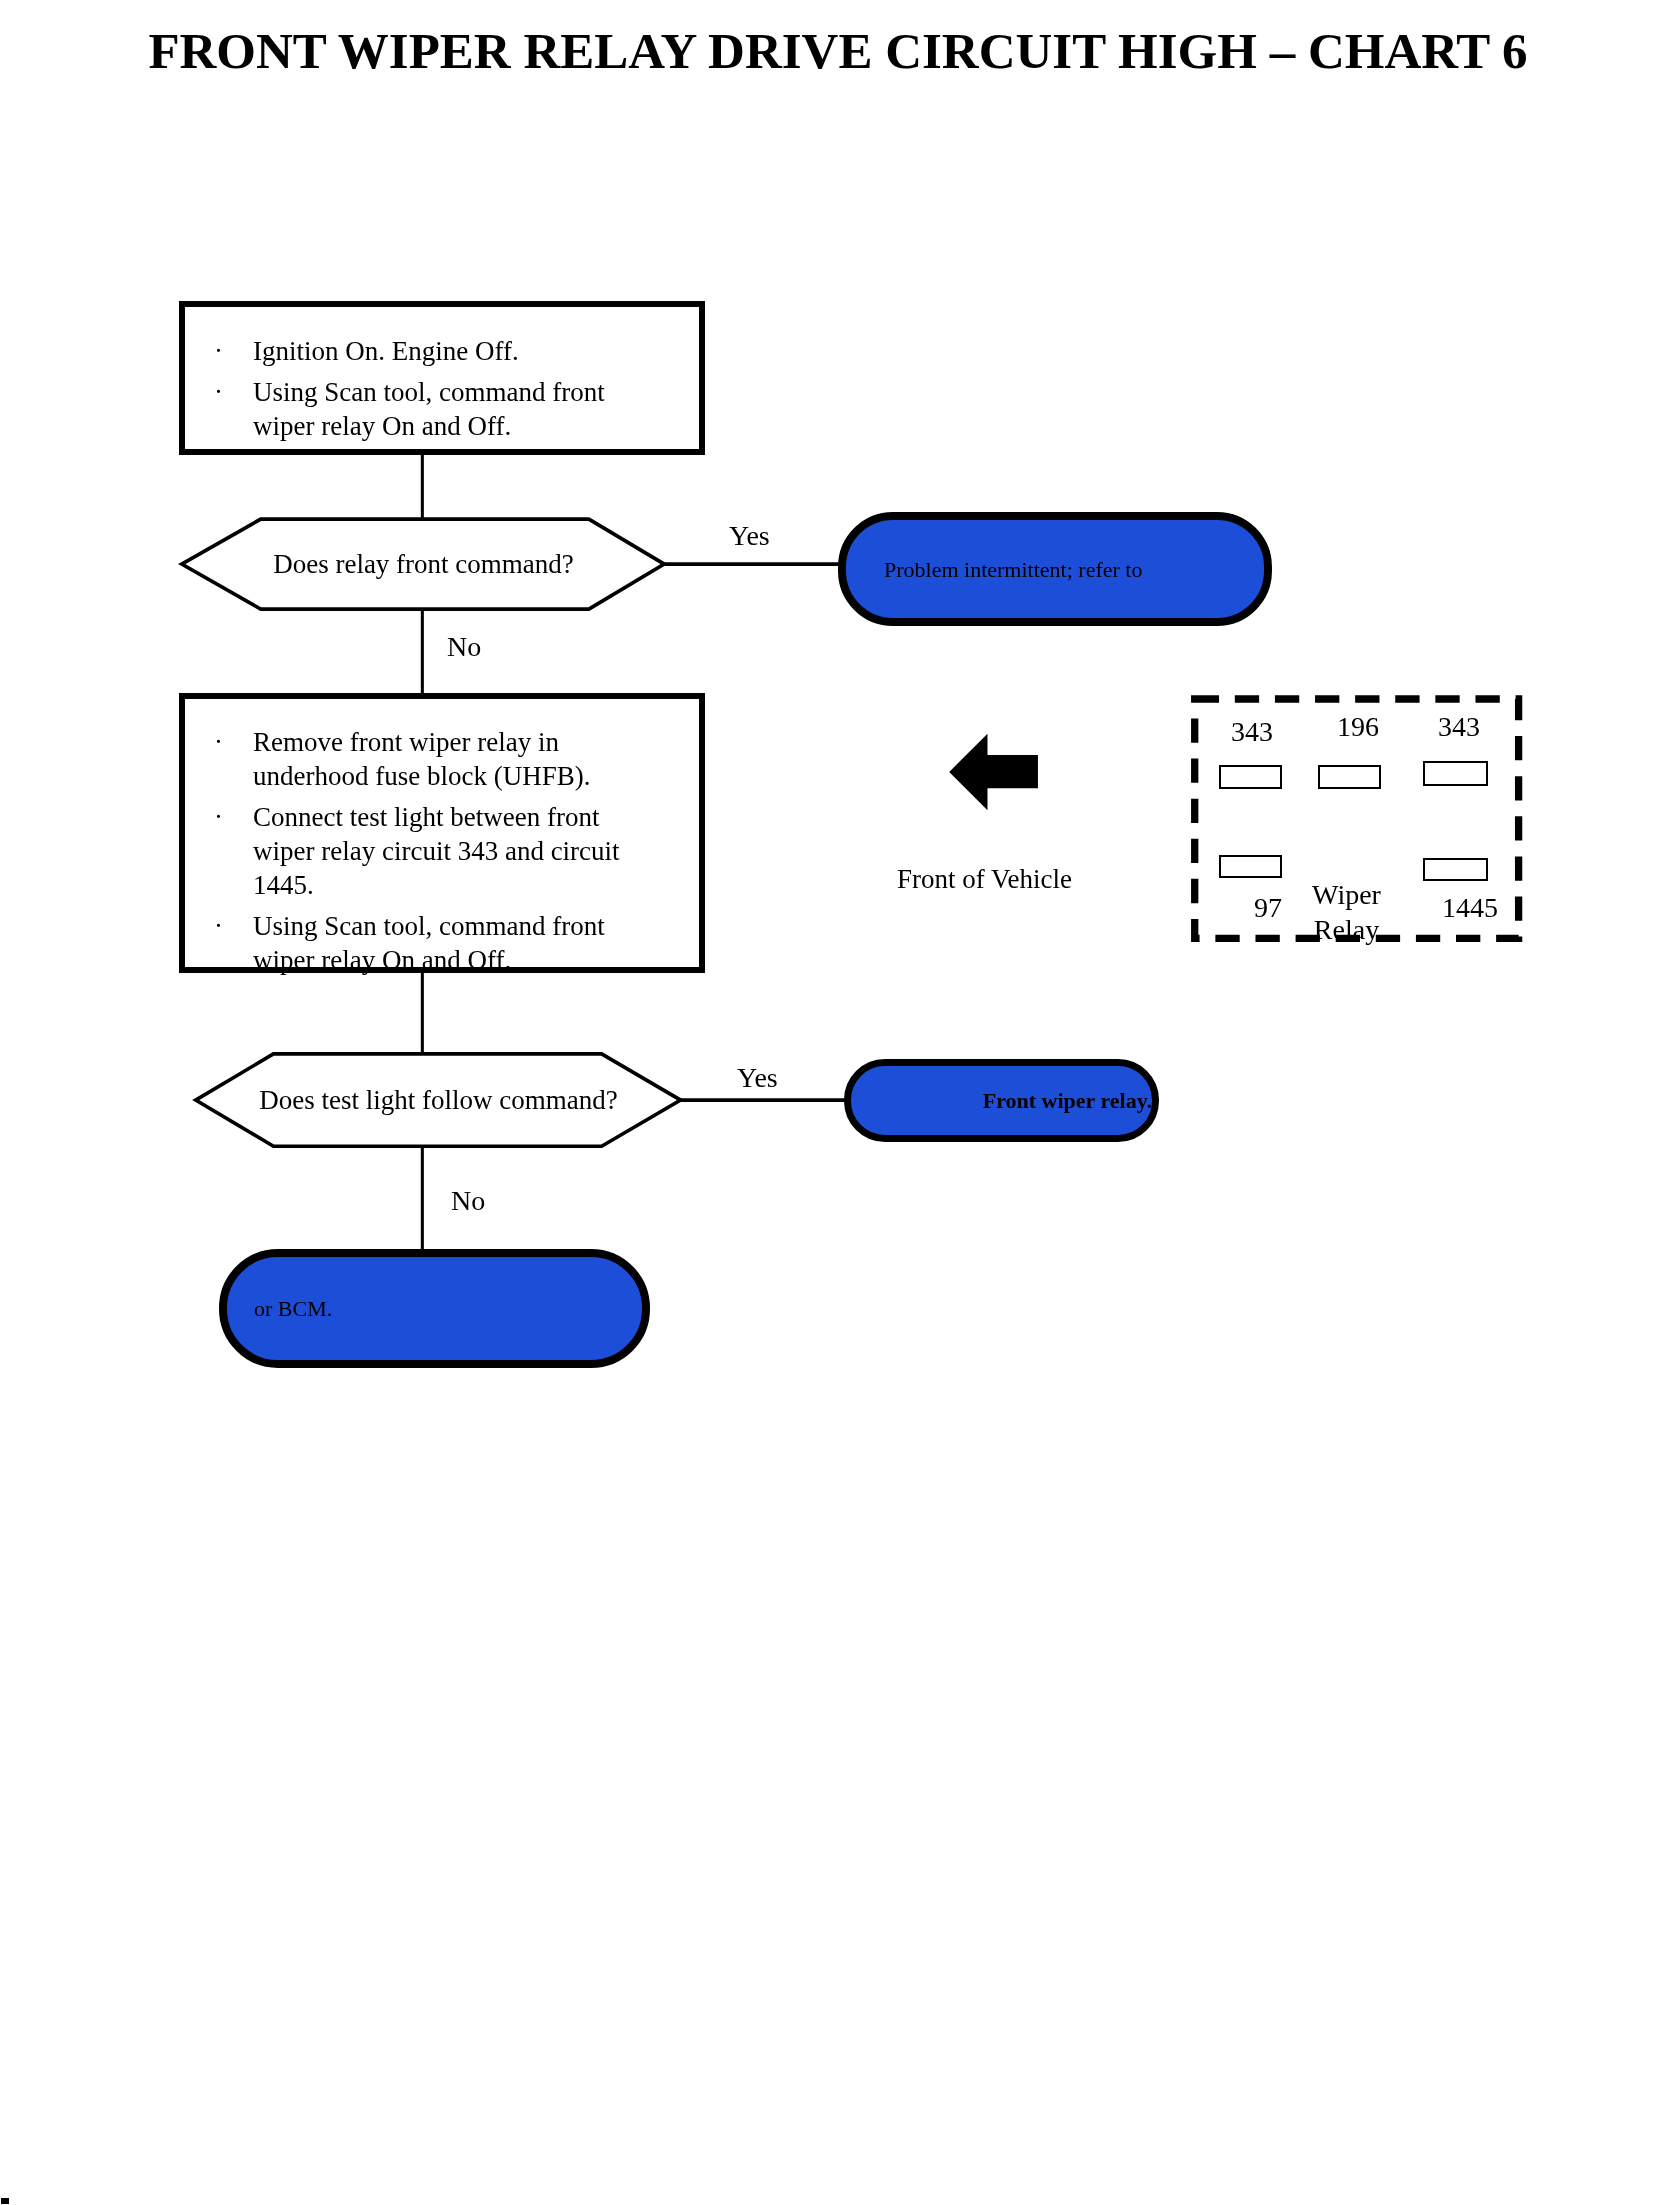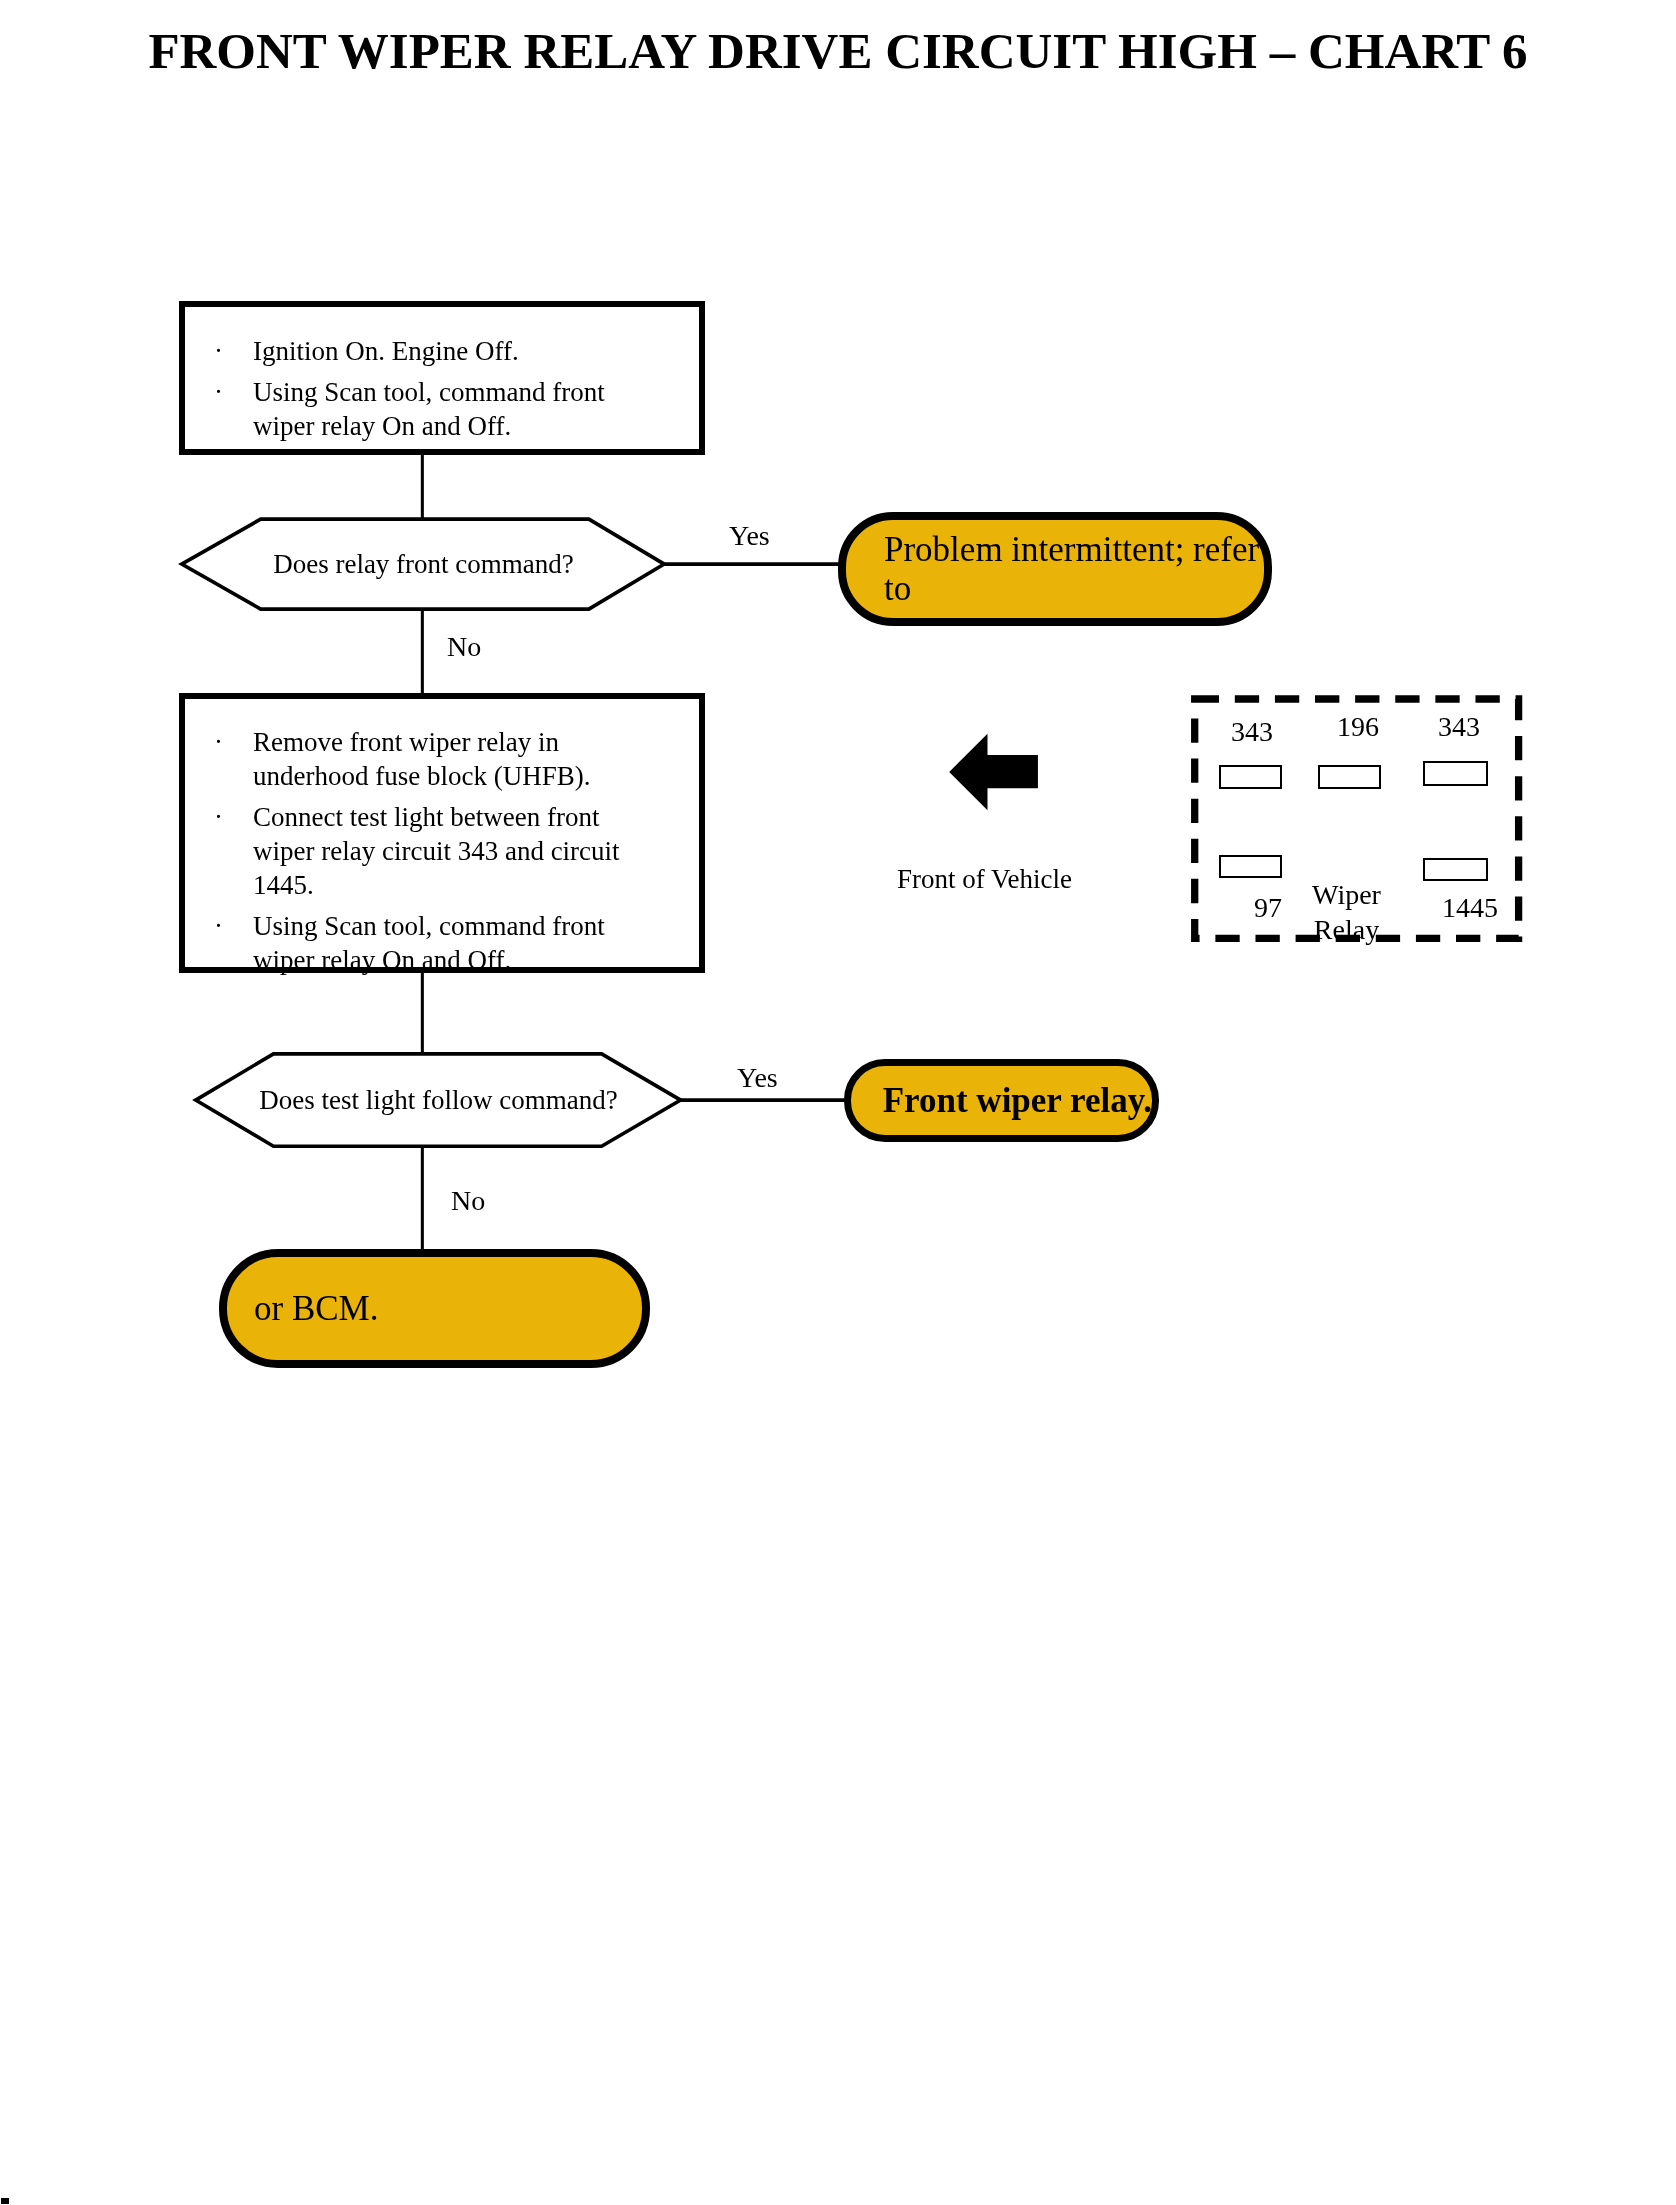--- a/index.html
+++ b/index.html
@@ -25,9 +25,9 @@
   .bullet-marker{width:39px;flex:0 0 39px;font-size:27px;}
   .bullet-text{width:377px;}
   .terminator{
-    border:8px solid #000;background:#eab308;box-sizing:border-box;z-index:2;
+    border:8px solid #000;background:#1d4ed8;box-sizing:border-box;z-index:2;
     display:flex;flex-direction:column;justify-content:center;
-    font-size:35px;line-height:39px;
+    font-size:22px;line-height:39px;
   }
   #result-box-1{left:838px;top:512px;width:434px;height:114px;border-radius:55px;padding-left:38px;}
   #result-box-2{left:844px;top:1059px;width:315px;height:83px;border-width:7.3px;border-radius:41px;align-items:flex-end;padding-left:0;font-weight:bold;}

